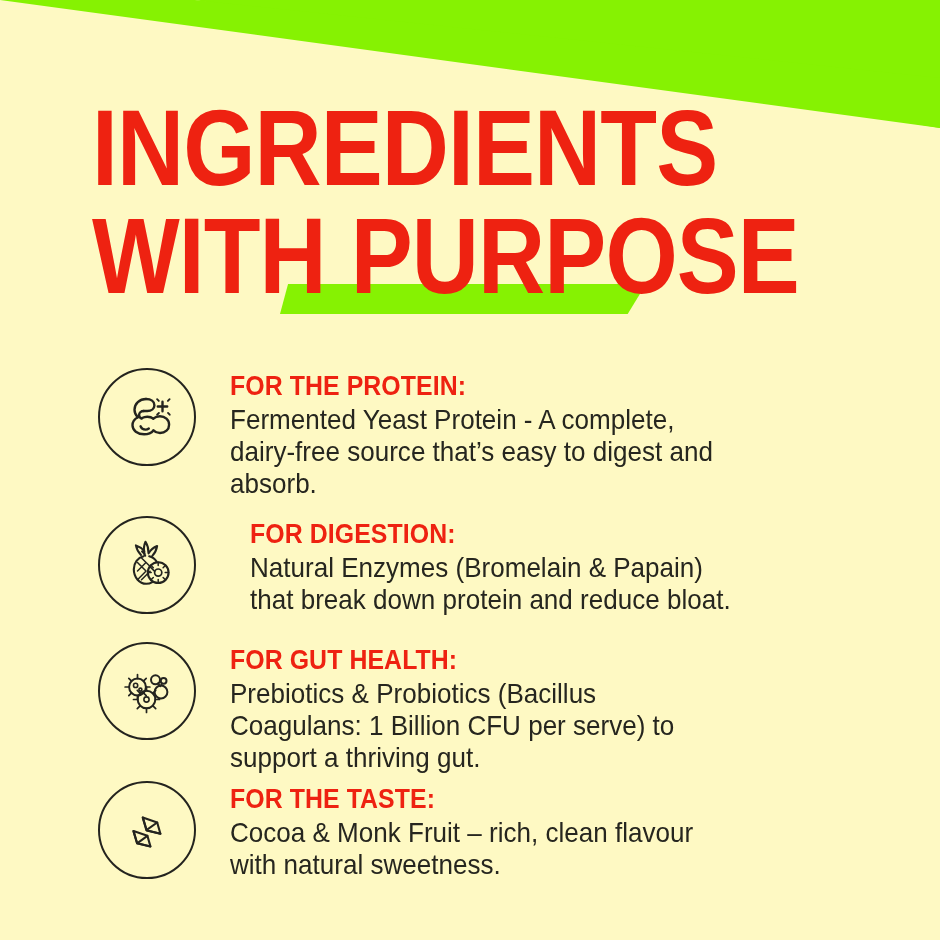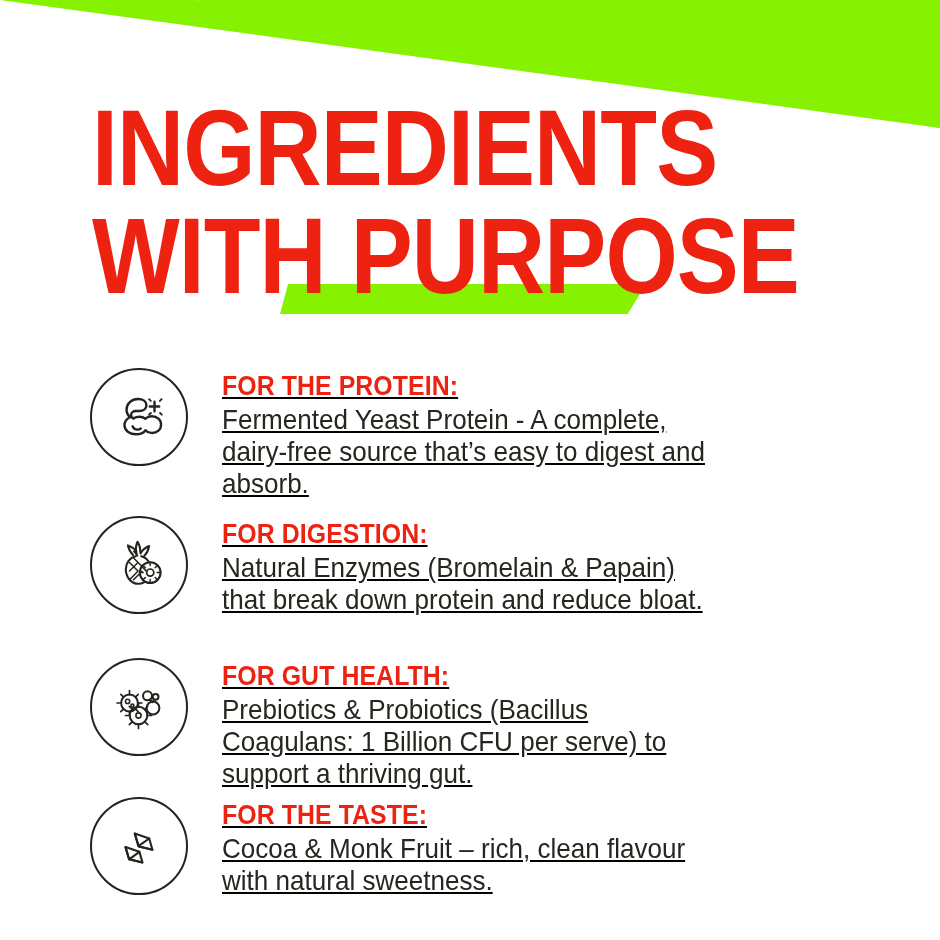--- a/index.html
+++ b/index.html
@@ -17,7 +17,7 @@
     position: relative;
     width: 940px;
     height: 940px;
-    background: #ffffff;
+    background: #fef9c3;
     overflow: hidden;
   }
 

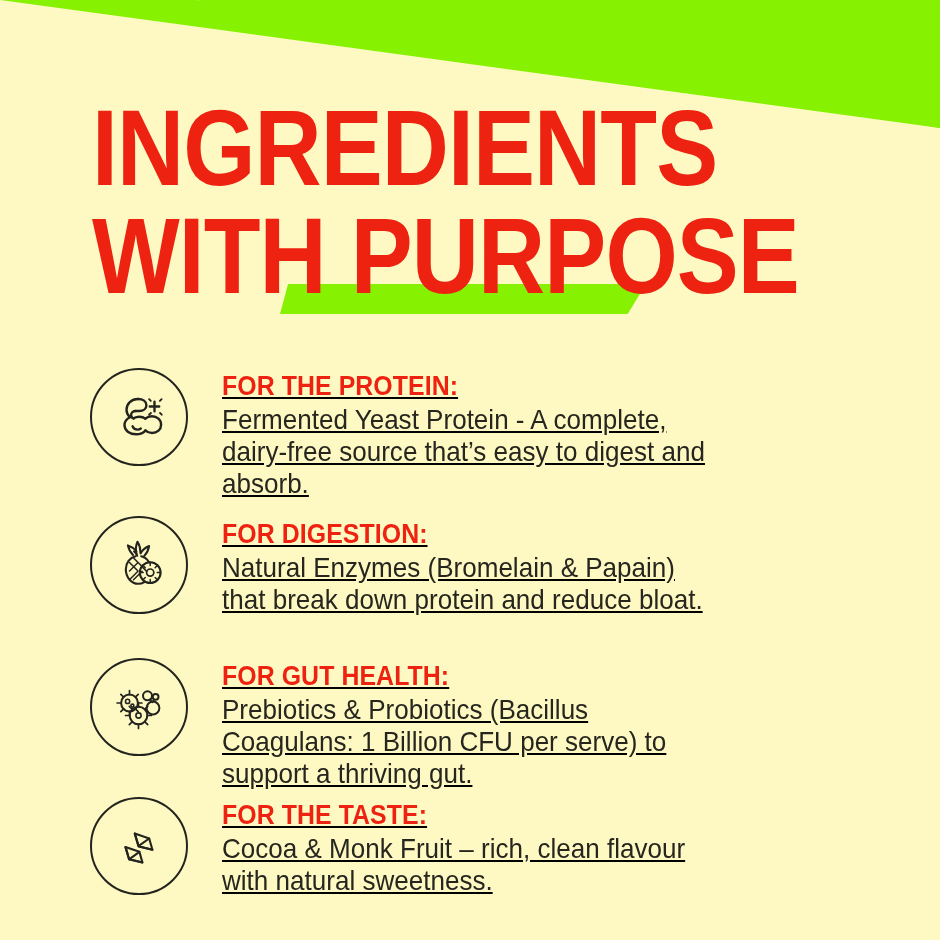--- a/index.html
+++ b/index.html
@@ -69,10 +69,9 @@
   
   .features {
     position: absolute;
-    left: 0;
+    left: 8px;
     top: 368px;
     width: 760px;
-    text-decoration: underline;
   }
   .feature-row {
     position: relative;

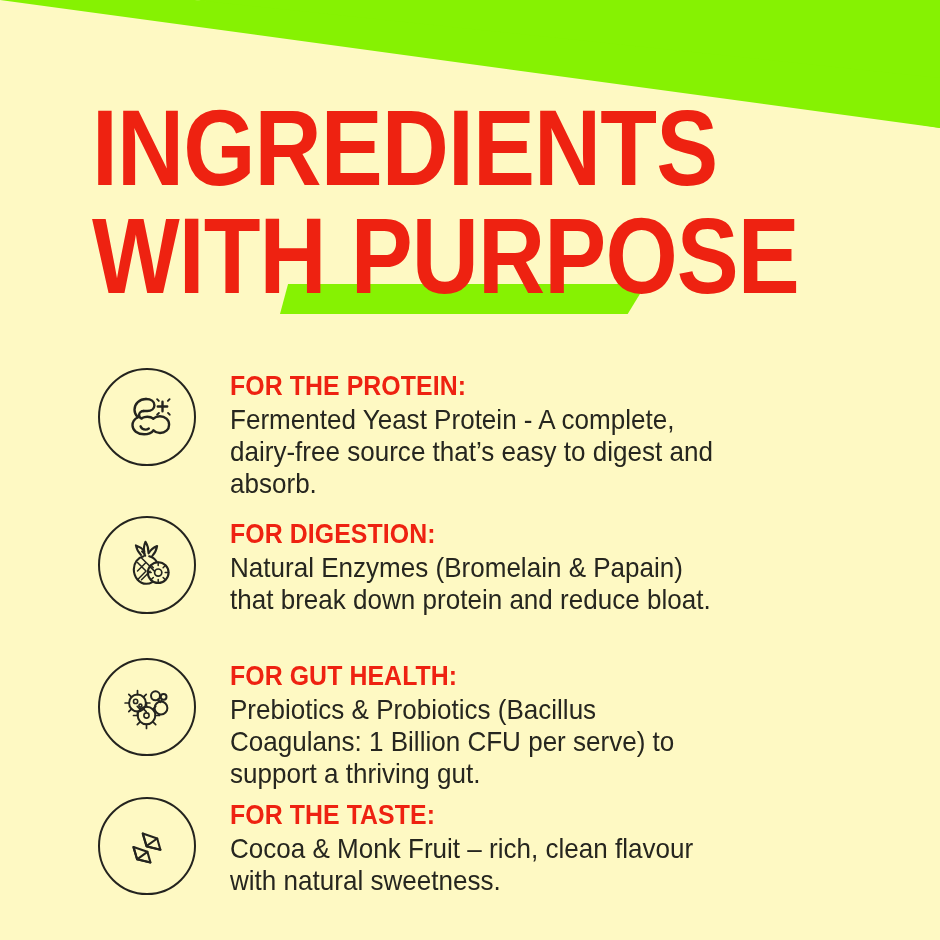--- a/index.html
+++ b/index.html
@@ -126,7 +126,7 @@
 
   
   .feature-row.r1 { margin-top: 0px; }
-  .feature-row.r2 { margin-top: 16px; }
+  .feature-row.r2 { margin-top: 16px; gap: 20px; }
   .feature-row.r3 { margin-top: 26px; }
   .feature-row.r4 { margin-top: 7px; }
 </style>

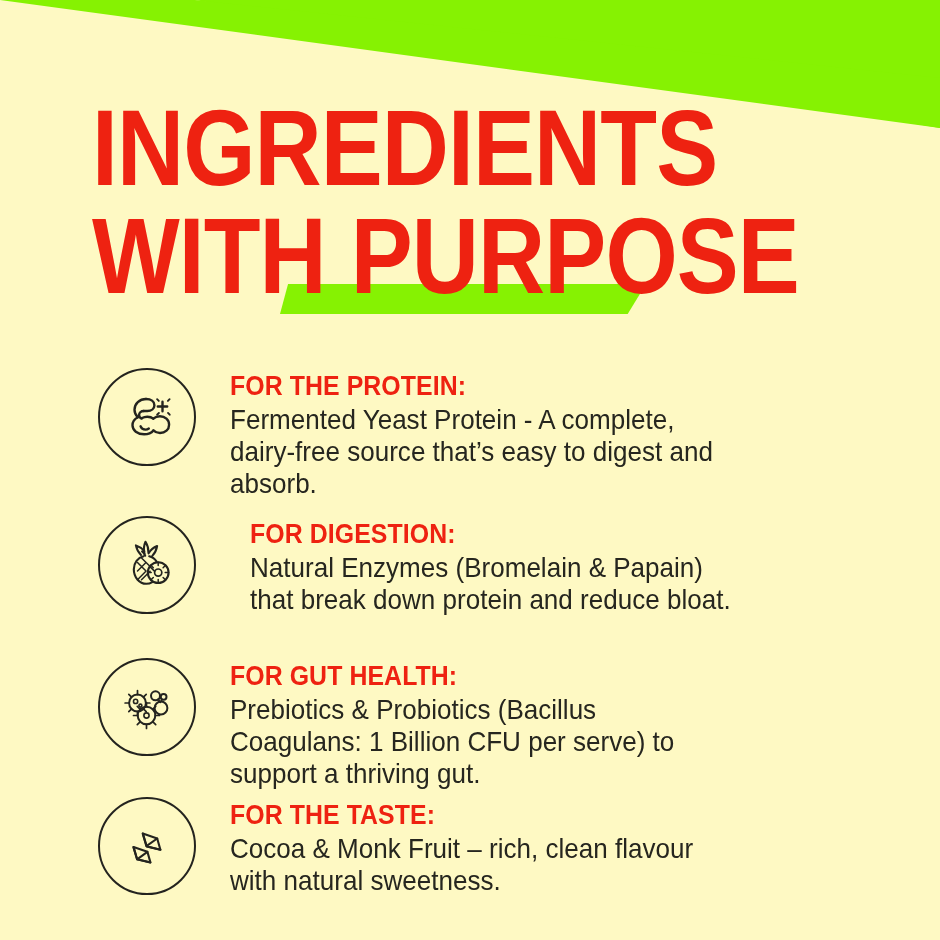--- a/index.html
+++ b/index.html
@@ -127,7 +127,7 @@
   
   .feature-row.r1 { margin-top: 0px; }
   .feature-row.r2 { margin-top: 16px; gap: 20px; }
-  .feature-row.r3 { margin-top: 26px; }
+  .feature-row.r3 { margin-top: 10px; }
   .feature-row.r4 { margin-top: 7px; }
 </style>
 </head>

